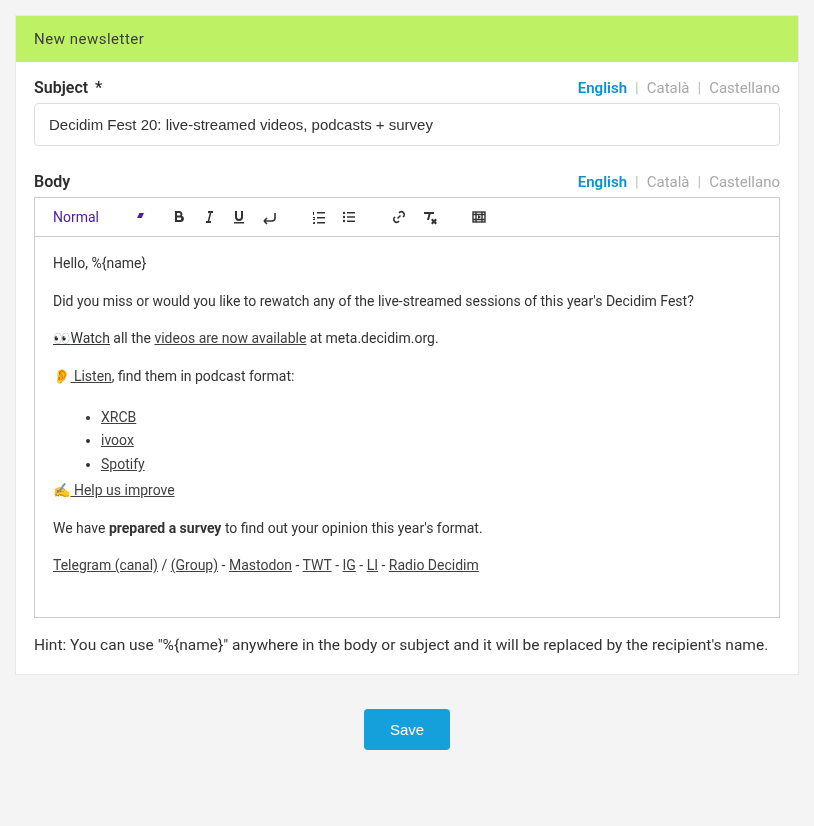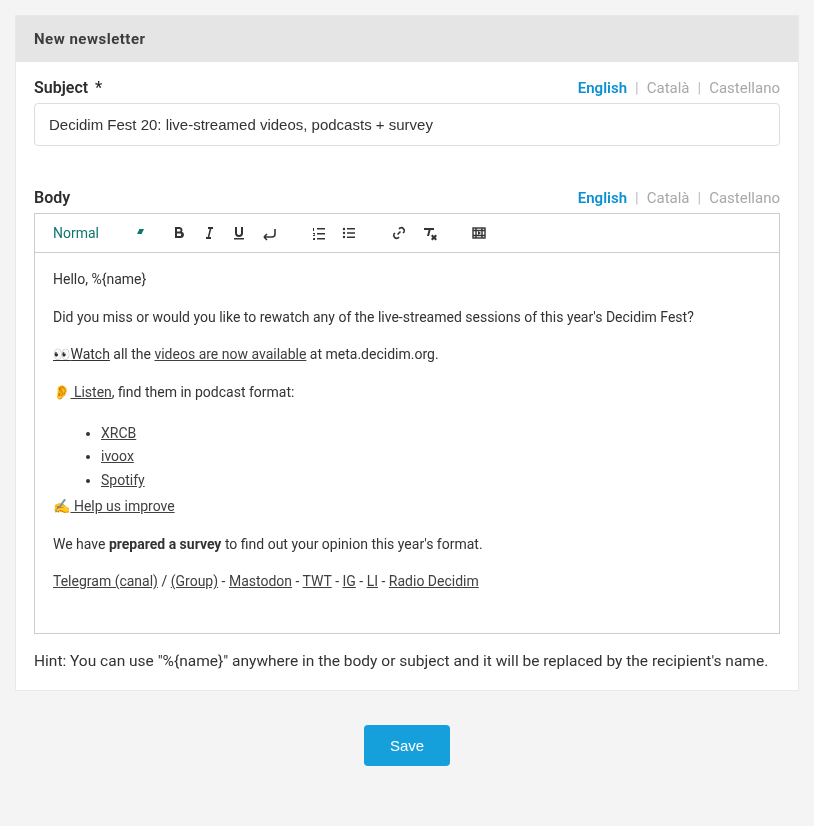--- a/index.html
+++ b/index.html
@@ -15,9 +15,9 @@
     border: 1px solid #e8e8e8;
   }
   .card-header {
-    background: #e5e5e5;
+    background: #bef264;
     padding: 14px 18px;
-    font-weight: 700;
+    font-weight: 400;
     color: #3d3d3d;
     letter-spacing: 0.5px;
   }

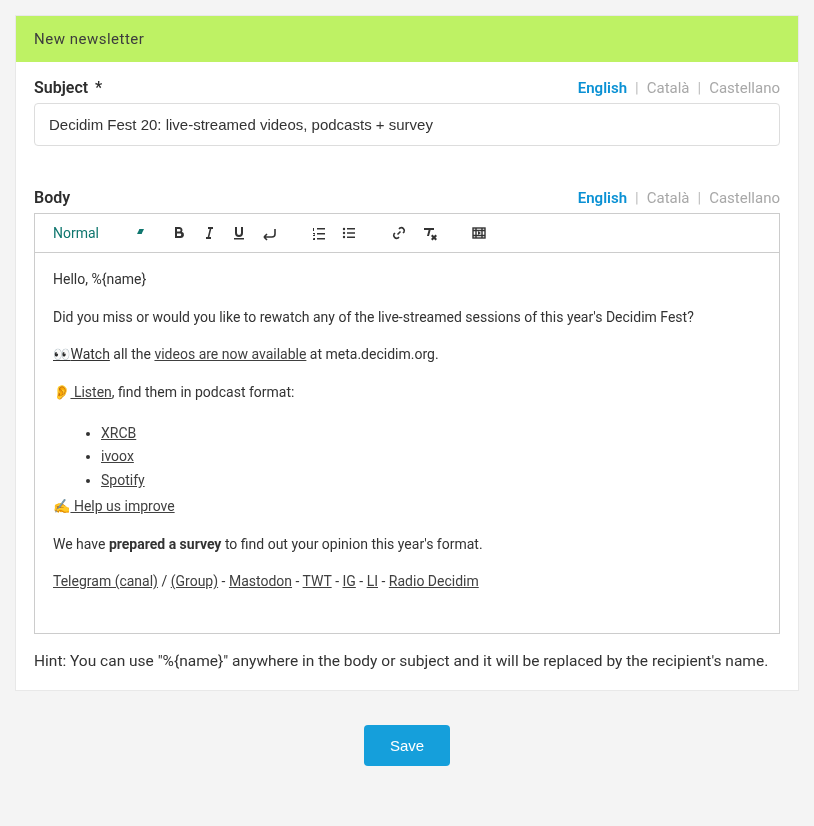--- a/index.html
+++ b/index.html
@@ -52,7 +52,7 @@
     padding: 12px 14px;
     font-size: 15px;
     color: #333;
-    margin-bottom: 42px;
+    margin-bottom: 26px;
   }
   .editor {
     border: 1px solid #ccc;

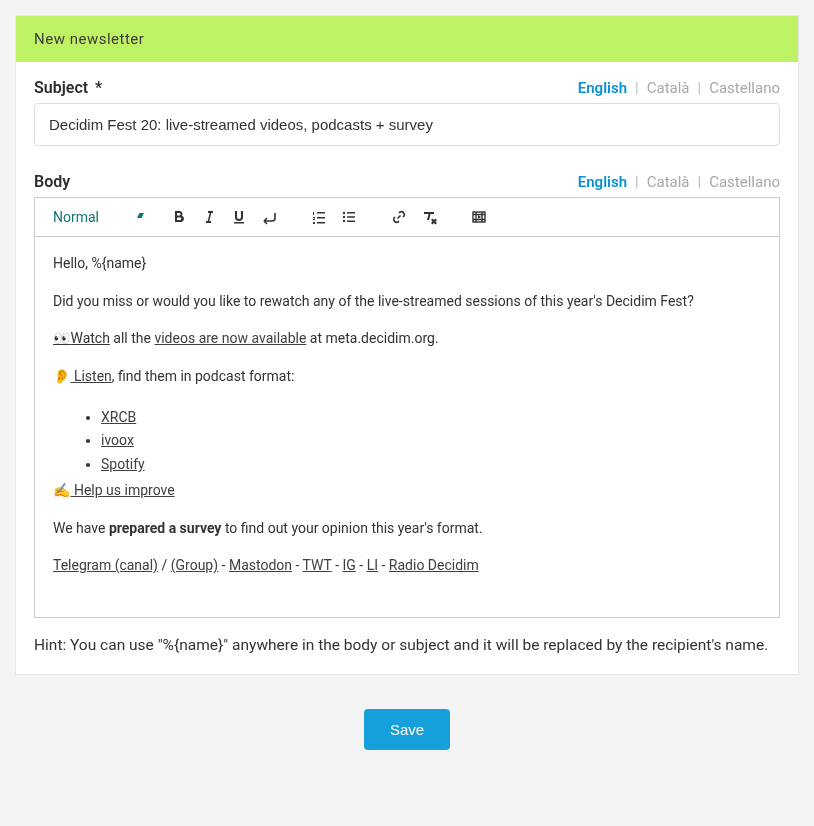--- a/index.html
+++ b/index.html
@@ -68,7 +68,7 @@
     display: flex;
     gap: 38px;
     padding: 4px 10px;
-    color: #0f766e;
+    color: #4c1d95;
     font-size: 14px;
     cursor: pointer;
     margin-right: 10px;

